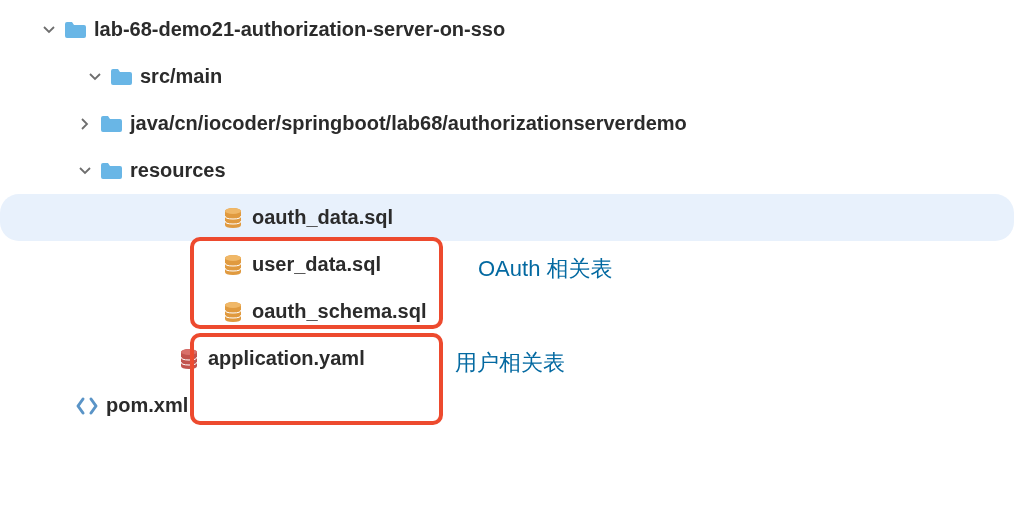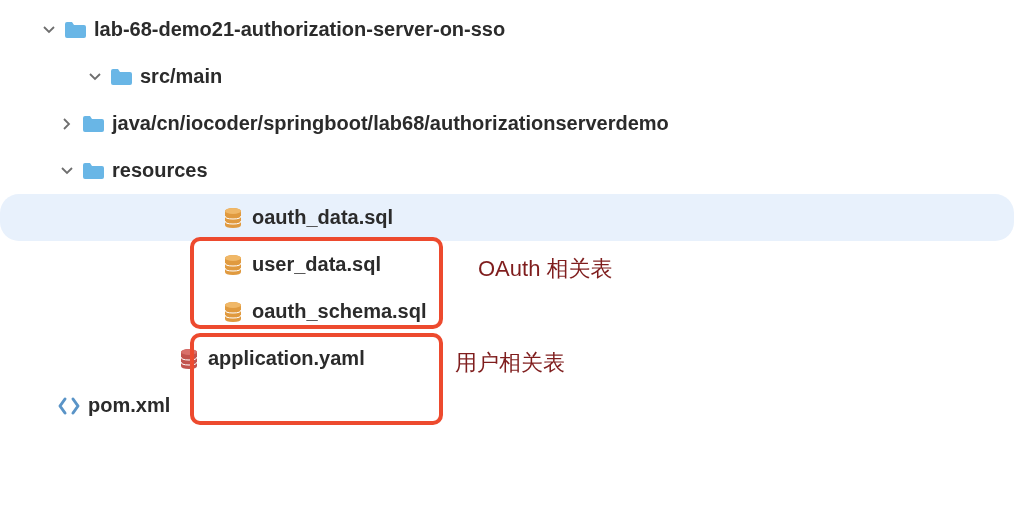--- a/index.html
+++ b/index.html
@@ -45,7 +45,7 @@
     .label { font-weight: 700; }
     .indent-0 { padding-left: 40px; }
     .indent-1 { padding-left: 86px; text-align: right; }
-    .indent-2 { padding-left: 58px; }
+    .indent-2 { padding-left: 76px; }
     .indent-3 { padding-left: 178px; }
     .indent-4 { padding-left: 198px; }
     .no-chev .chev { visibility: hidden; }

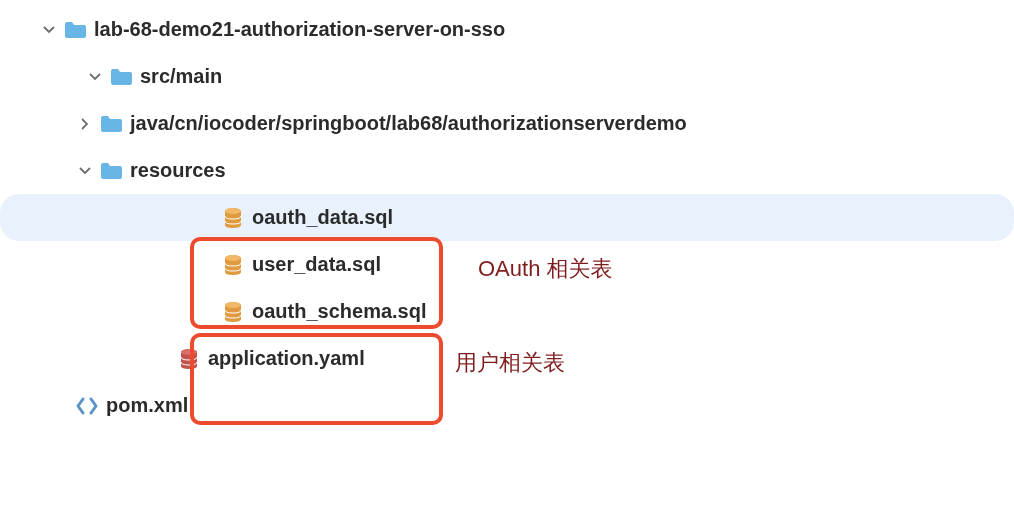--- a/index.html
+++ b/index.html
@@ -51,7 +51,7 @@
     .no-chev .chev { visibility: hidden; }
     .annotation {
       position: absolute;
-      color: #7f1d1d;
+      color: #0369a1;
       font-size: 22px;
       font-weight: 400;
     }

